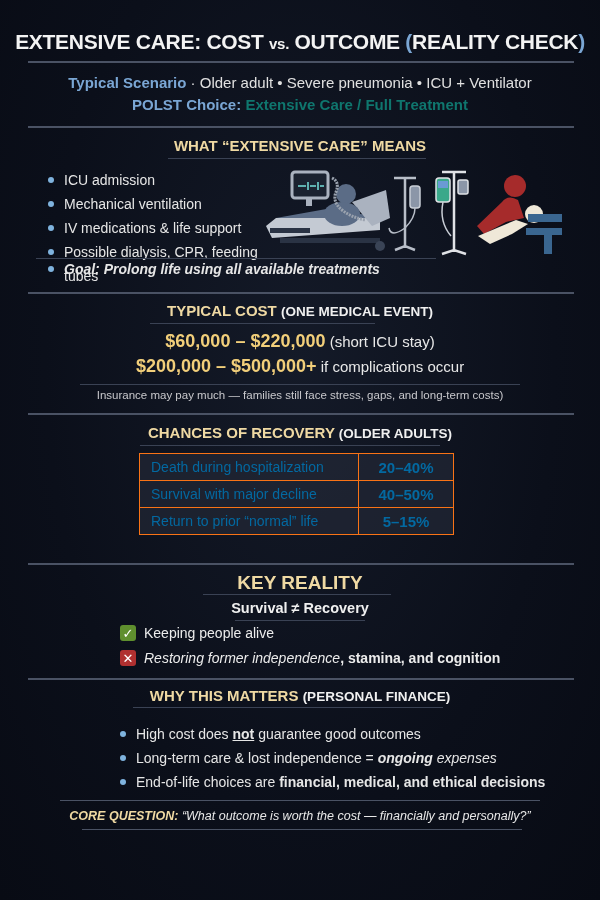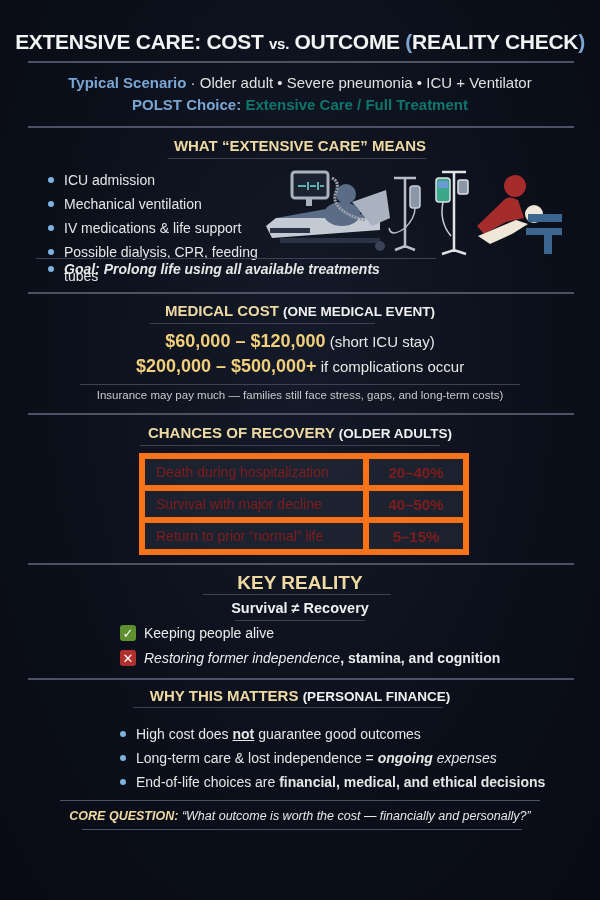--- a/index.html
+++ b/index.html
@@ -129,7 +129,7 @@
 <div class="abs rule" style="left:28px; right:26px; top:292px;"></div>
 
 <div class="abs section-h" style="top:302px;">
-  <span>MEDICAL COST</span>
+  <span>TYPICAL COST</span>
   <span class="sub">(ONE MEDICAL EVENT)</span>
 </div>
 <div class="abs rule thin" style="left:150px; width:225px; top:323px;"></div>

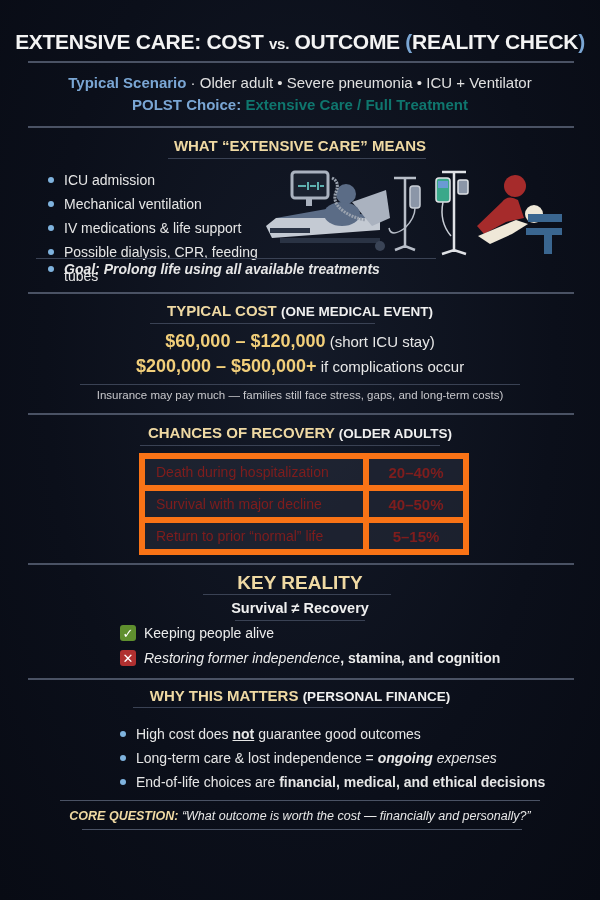--- a/index.html
+++ b/index.html
@@ -134,7 +134,7 @@
 </div>
 <div class="abs rule thin" style="left:150px; width:225px; top:323px;"></div>
 <div class="abs cost-line" style="top:331px;">
-  <span class="amt">$60,000 – $120,000</span>
+  <span class="amt">$60,000 – $220,000</span>
   <span>(short ICU stay)</span>
 </div>
 <div class="abs cost-line" style="top:356px;">

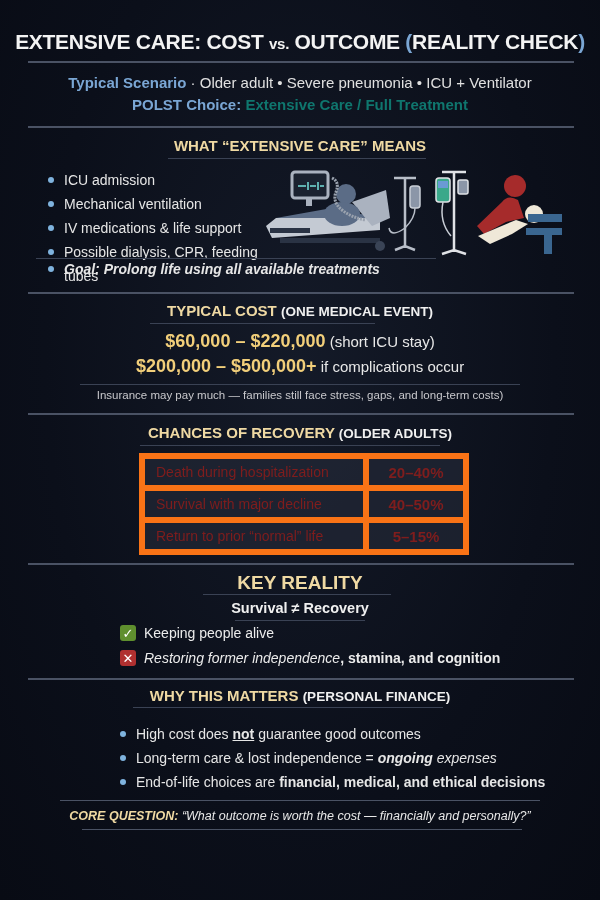--- a/index.html
+++ b/index.html
@@ -40,7 +40,7 @@
     border-collapse: collapse; background: rgba(40,46,60,0.55);
     border: 1px solid #6b7282;
   }
-  table.recovery td { border: 6px solid #f97316; height: 24px; font-size: 14px; color: #7f1d1d; }
+  table.recovery td { border: 1px solid #f97316; height: 24px; font-size: 14px; color: #0369a1; }
   table.recovery td.lbl { width: 206px; padding-left: 11px; }
   table.recovery td.val { width: 92px; text-align: center; font-weight: bold; font-size: 15px; }
   .keyline { font-size: 14px; color: #ececec; display: flex; align-items: center; }

